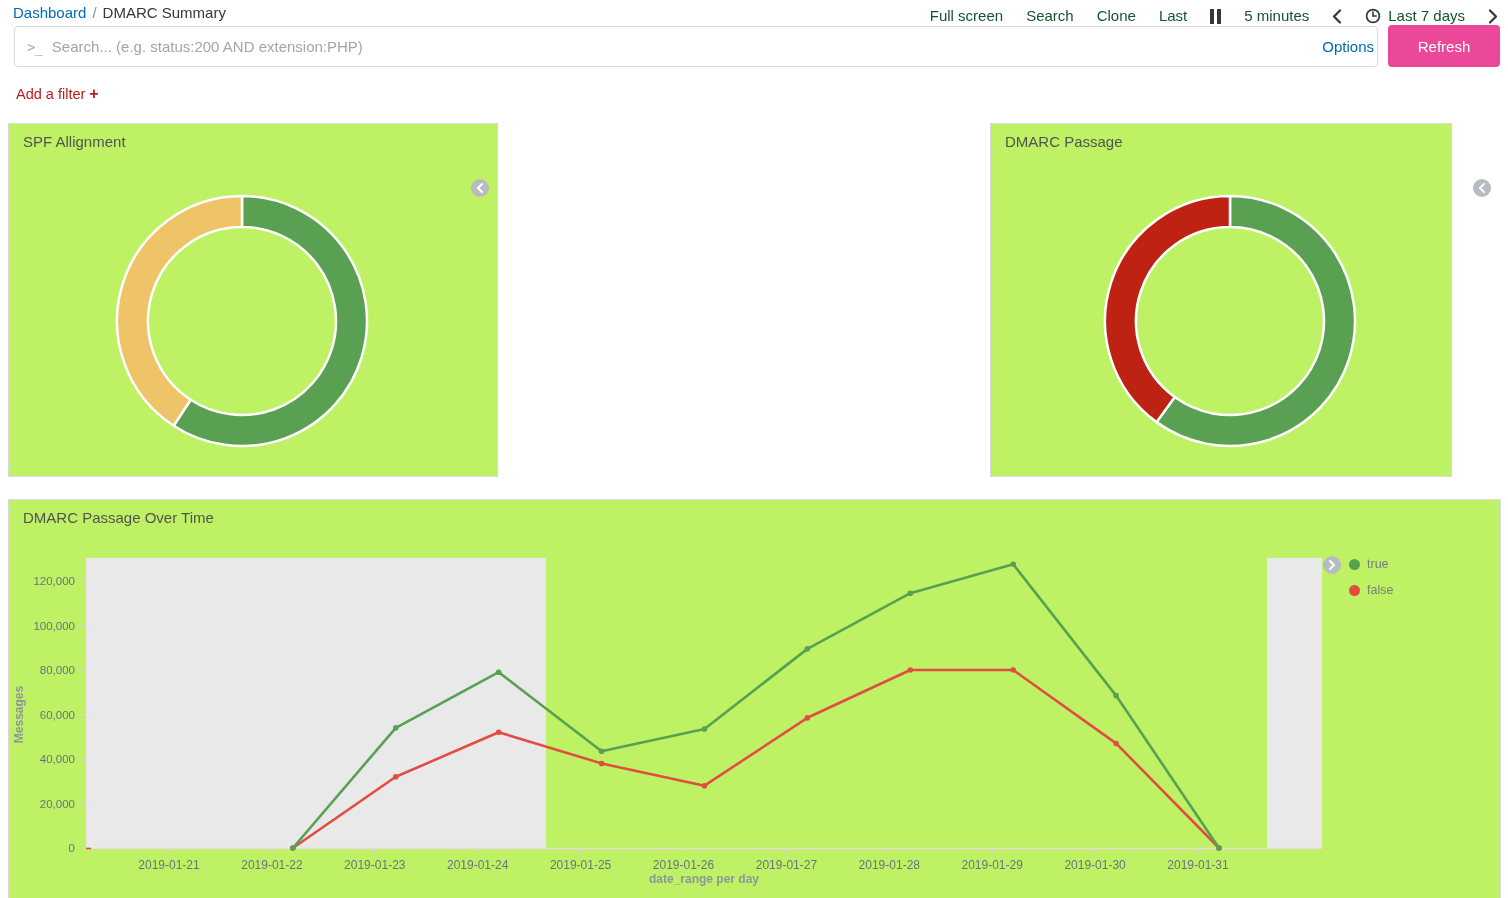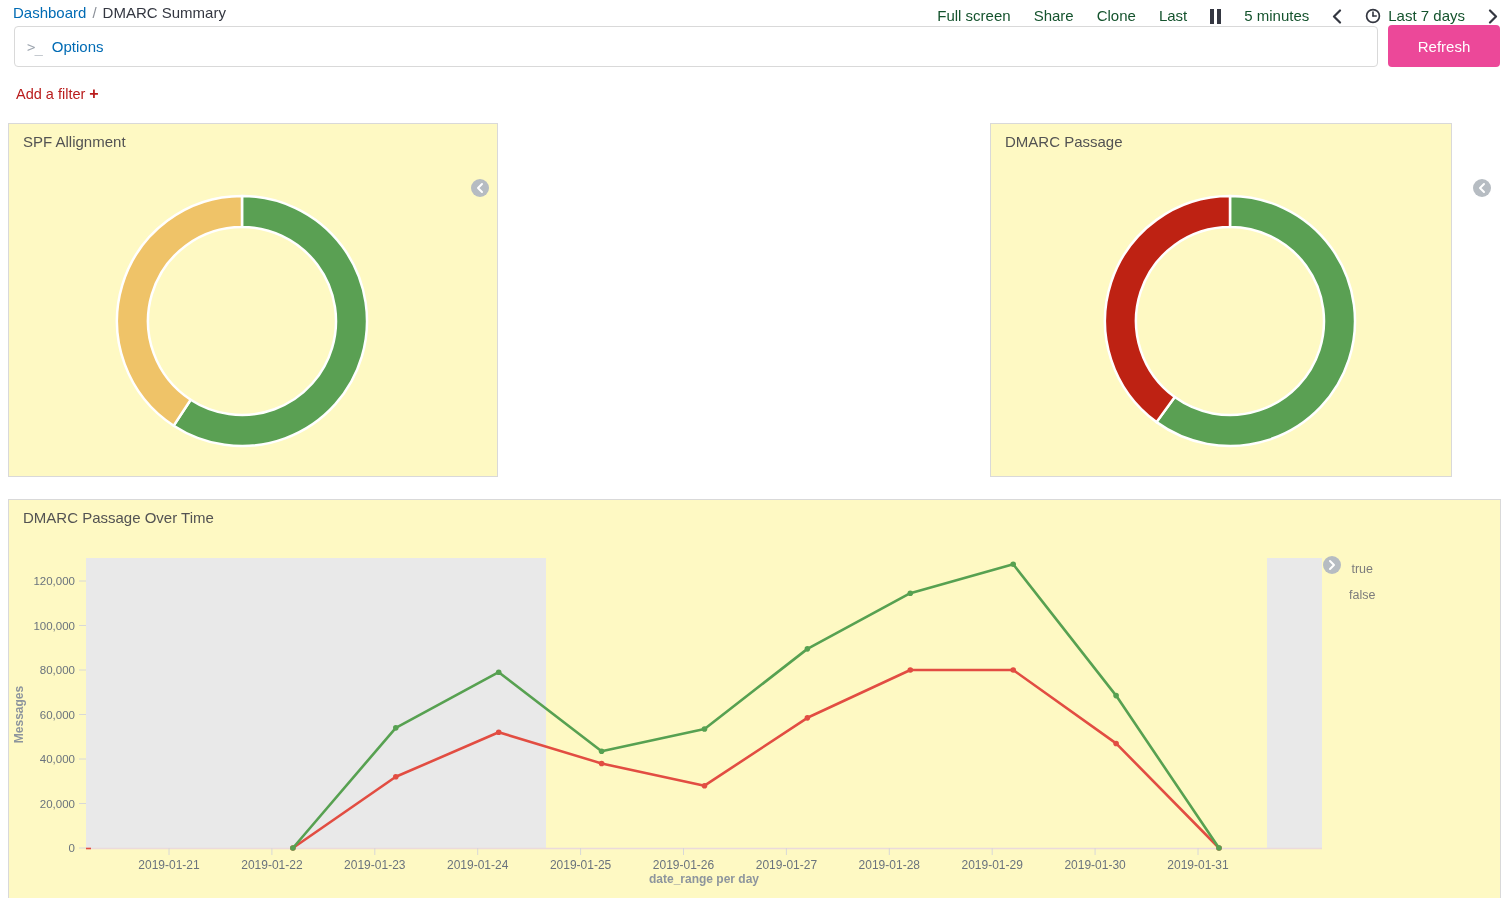--- a/index.html
+++ b/index.html
@@ -60,7 +60,7 @@
 
   <div class="topmenu">
     <span class="mitem">Full screen</span>
-    <span class="mitem">Share</span>
+    <span class="mitem">Search</span>
     <span class="mitem">Clone</span>
     <span class="mitem">Last</span>
     <span class="mitem">

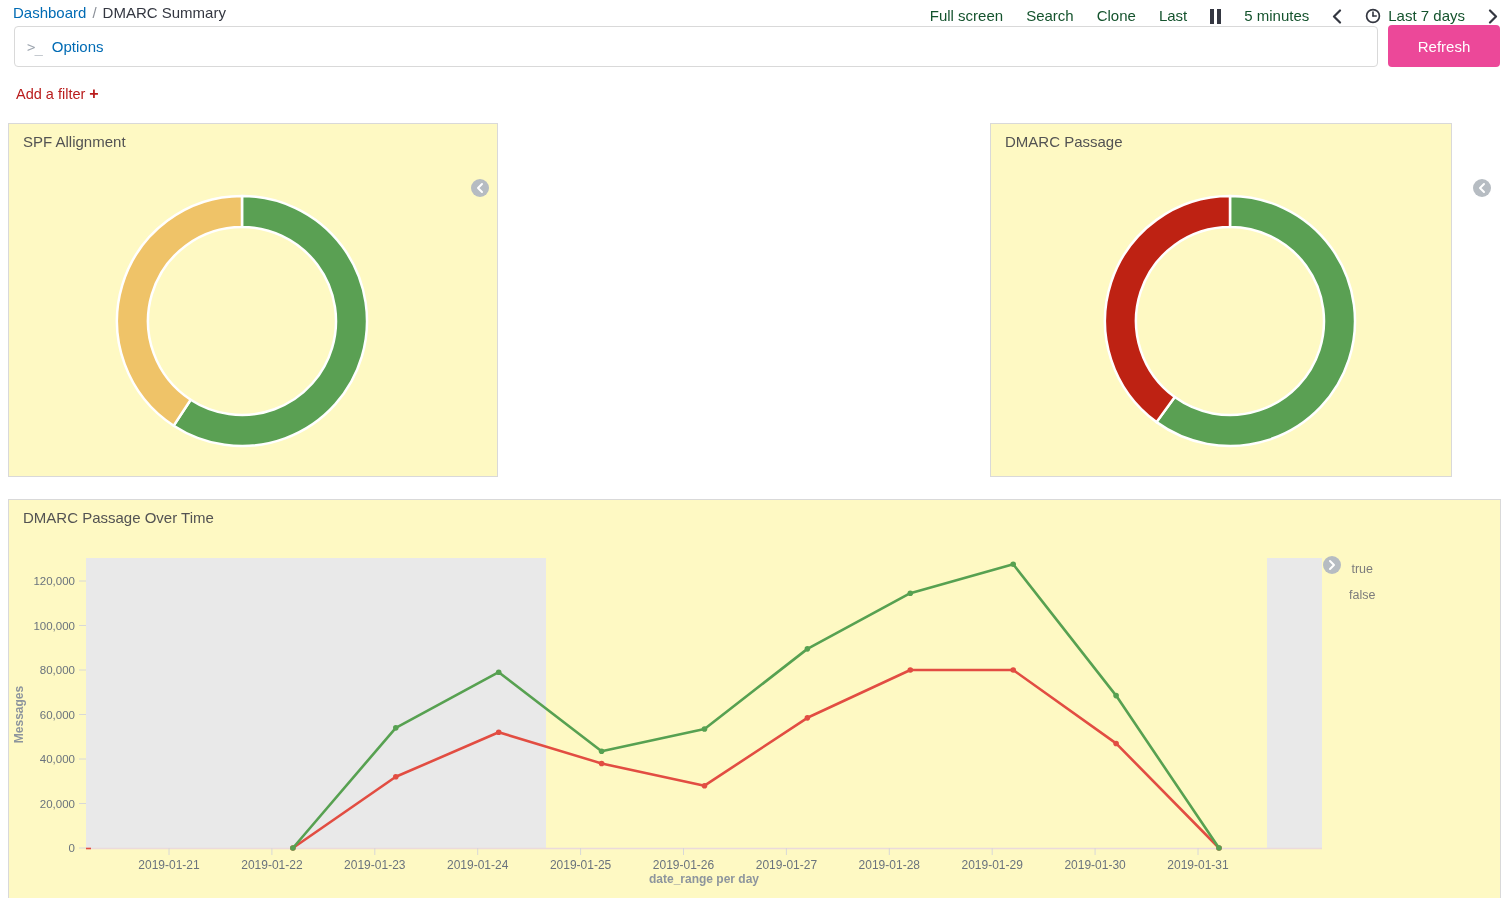--- a/index.html
+++ b/index.html
@@ -92,6 +92,7 @@
 
   <div class="searchwrap">
     <span class="prompt">&gt;_</span>
+    <input type="text" placeholder="Search... (e.g. status:200 AND extension:PHP)" style="">
     <span class="options-link">Options</span>
   </div>
   <button class="refresh-btn">Refresh</button>

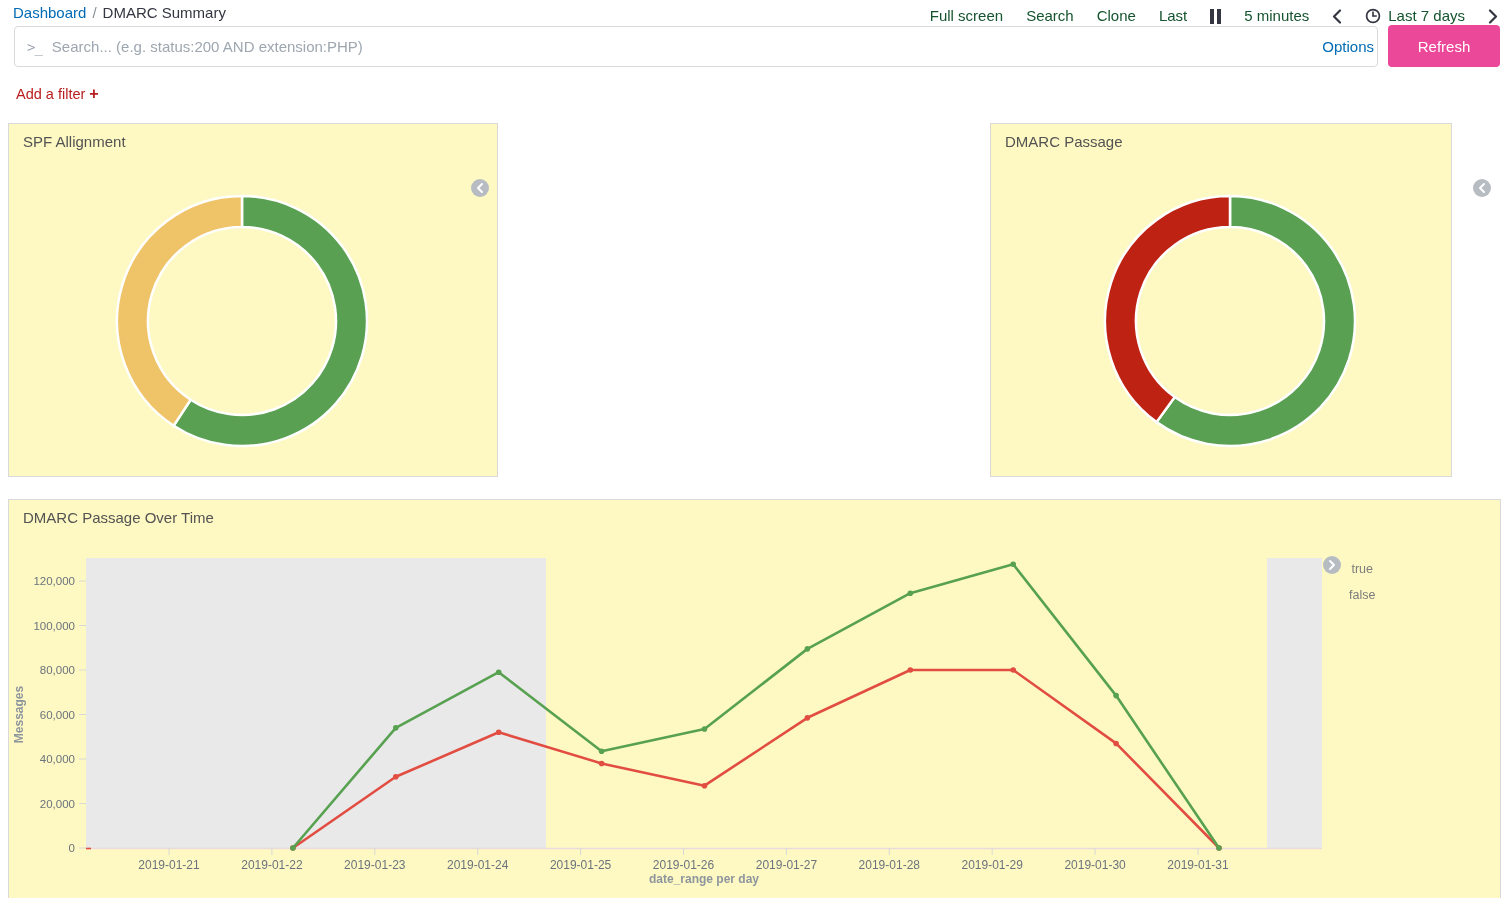--- a/index.html
+++ b/index.html
@@ -25,7 +25,7 @@
   .addfilter b { font-weight:700; font-size:16px; margin-left:4px; }
 
   
-  .panel { position:absolute; background:#fef9c3; border:1px solid #D9D9D9; }
+  .panel { position:absolute; background:#bef264; border:1px solid #D9D9D9; }
   .panel-title { position:absolute; left:14px; top:9px; font-size:15px; color:#535353; }
   #p1 { left:8px;   top:123px; width:490px;  height:354px; }
   #p2 { left:508px; top:123px; width:477px;  height:354px; }

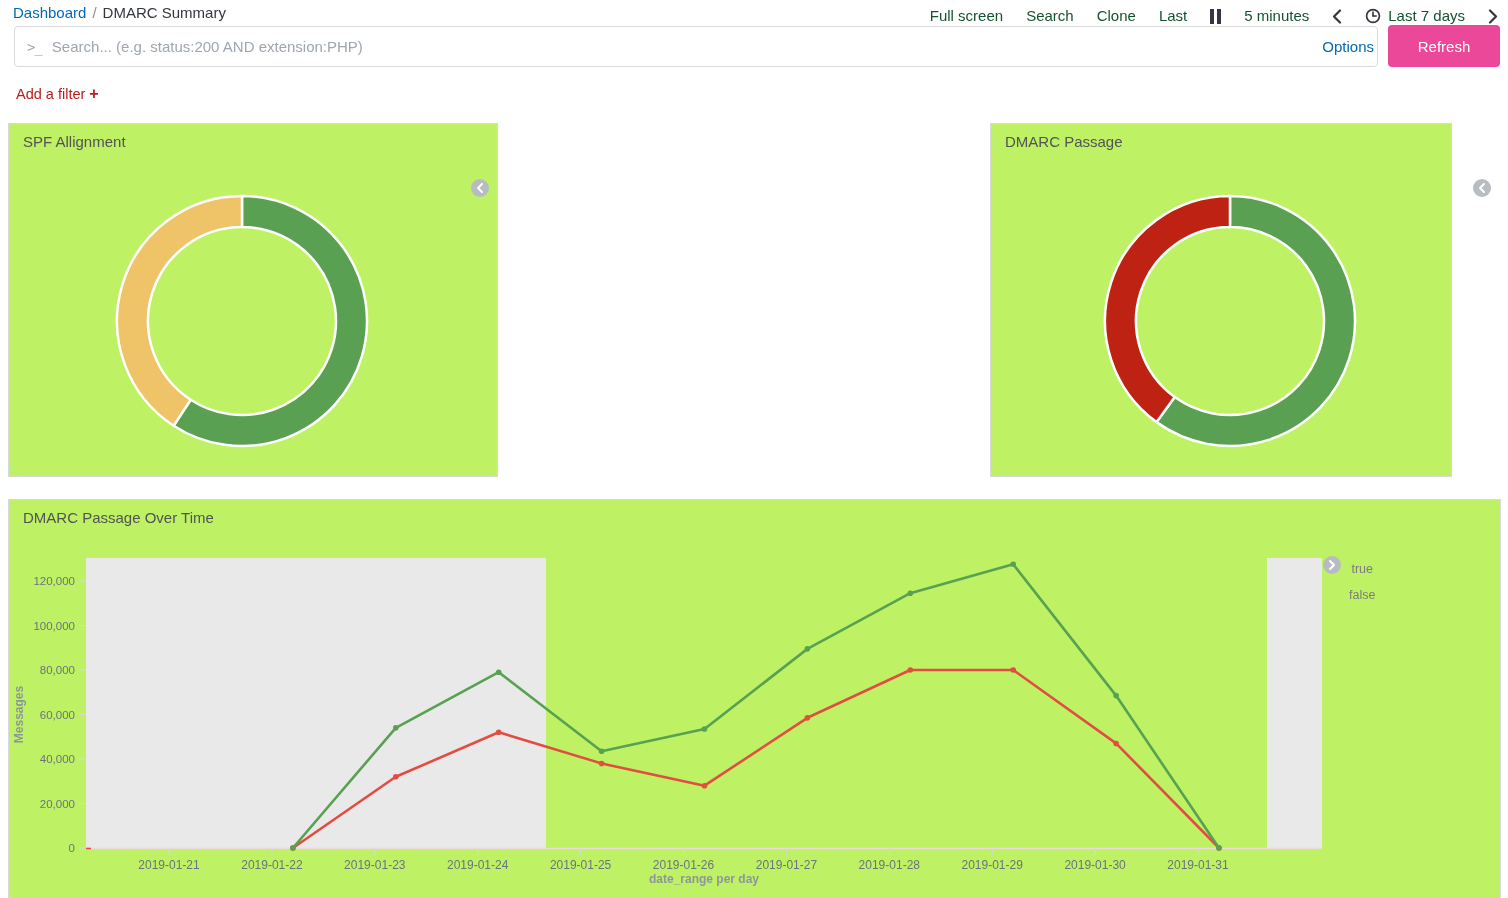--- a/index.html
+++ b/index.html
@@ -42,7 +42,7 @@
 
   #ts-svg { position:absolute; left:0; top:0; }
   #ts-legend { position:absolute; left:1340px; top:55px; }
-  .legend-row { display:flex; align-items:center; gap:7px; height:18px; margin-bottom:8px; cursor:pointer;flex-direction:column; }
+  .legend-row { display:flex; align-items:center; gap:7px; height:18px; margin-bottom:8px; cursor:pointer; }
   .legend-row .dot { width:11px; height:11px; border-radius:50%; display:inline-block; }
   .legend-row .lbl { font-size:12.5px; color:#7c7c7c; }
   #ts-collapse { position:absolute; left:1314px; top:56px; width:18px; height:18px; cursor:pointer; }

